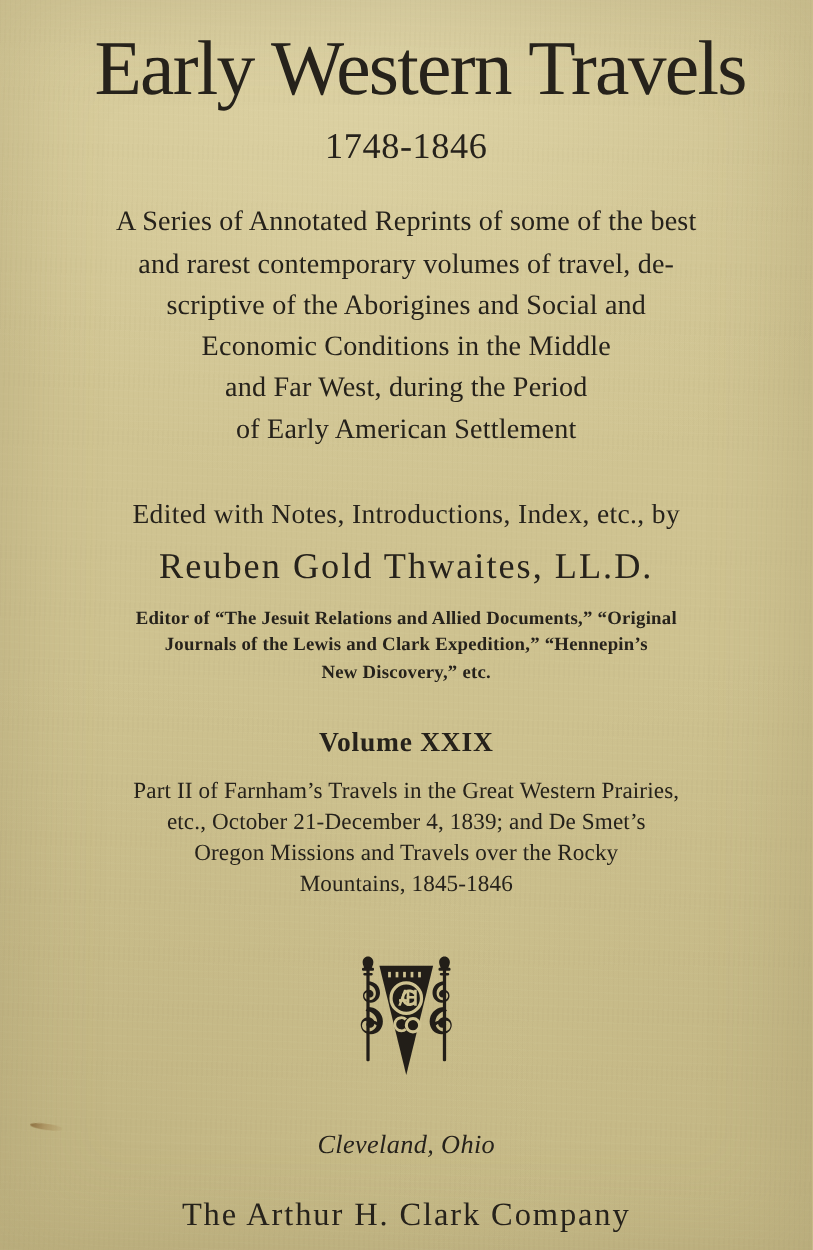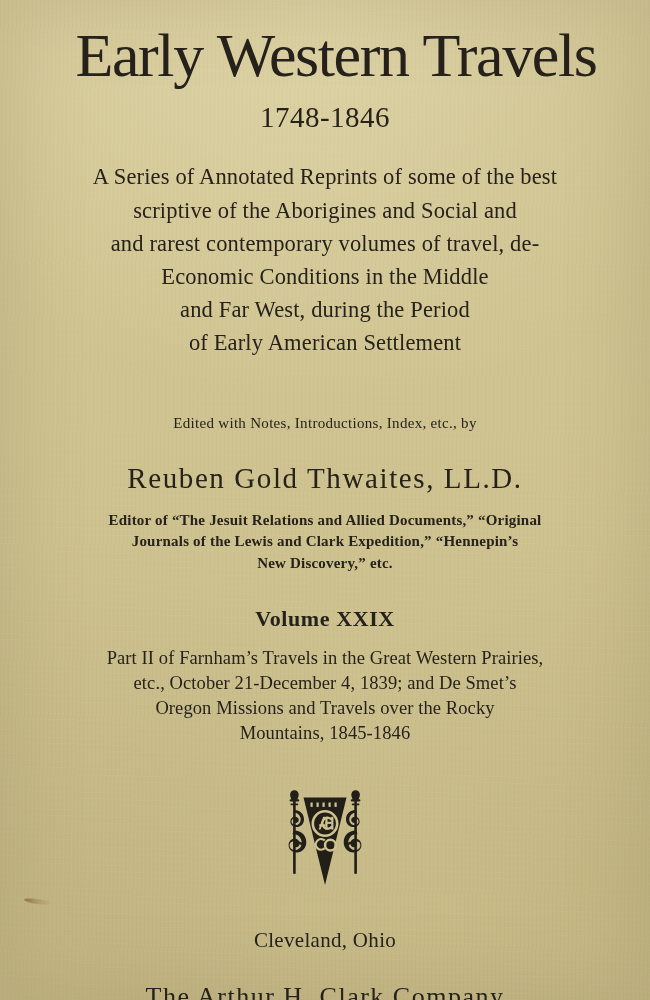--- a/index.html
+++ b/index.html
@@ -194,8 +194,8 @@
 
     <div class="subtitle">
       <span class="ln">A Series of Annotated Reprints of some of the best</span>
+      <span class="ln">and rarest contemporary volumes of travel, de-</span>
       <span class="ln">scriptive of the Aborigines and Social and</span>
-      <span class="ln">and rarest contemporary volumes of travel, de-</span>
       <span class="ln">Economic Conditions in the Middle</span>
       <span class="ln">and Far West, during the Period</span>
       <span class="ln">of Early American Settlement</span>

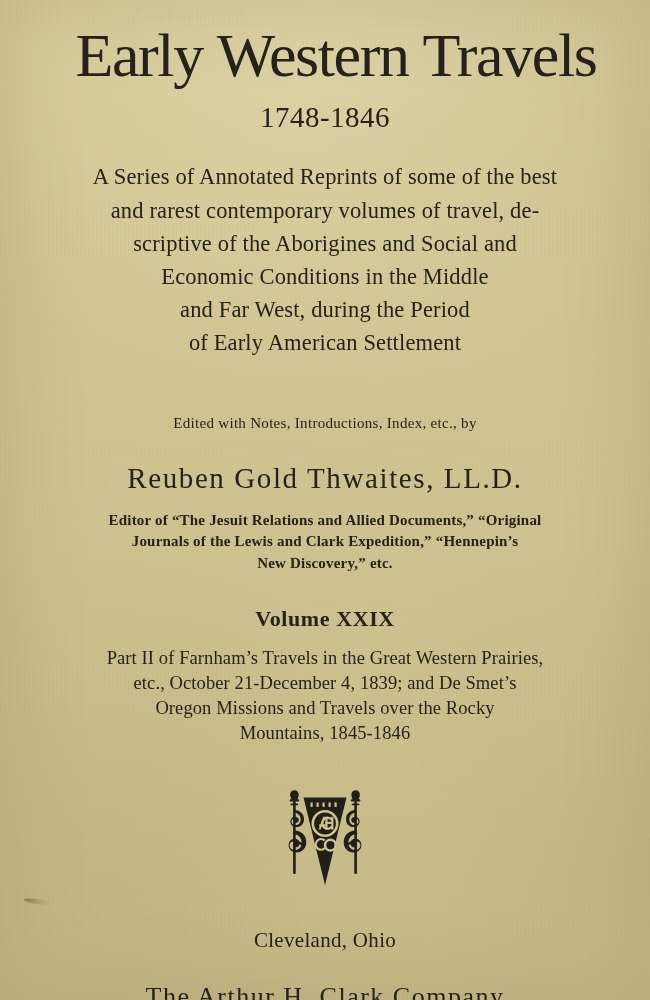--- a/index.html
+++ b/index.html
@@ -101,9 +101,9 @@
 
   
   .edited-by {
-    margin: 16px;
+    margin: 0;
     padding-top: 40px;
-    font-size: 15px;
+    font-size: 22px;
     line-height: 1;
     letter-spacing: 0.3px;
   }

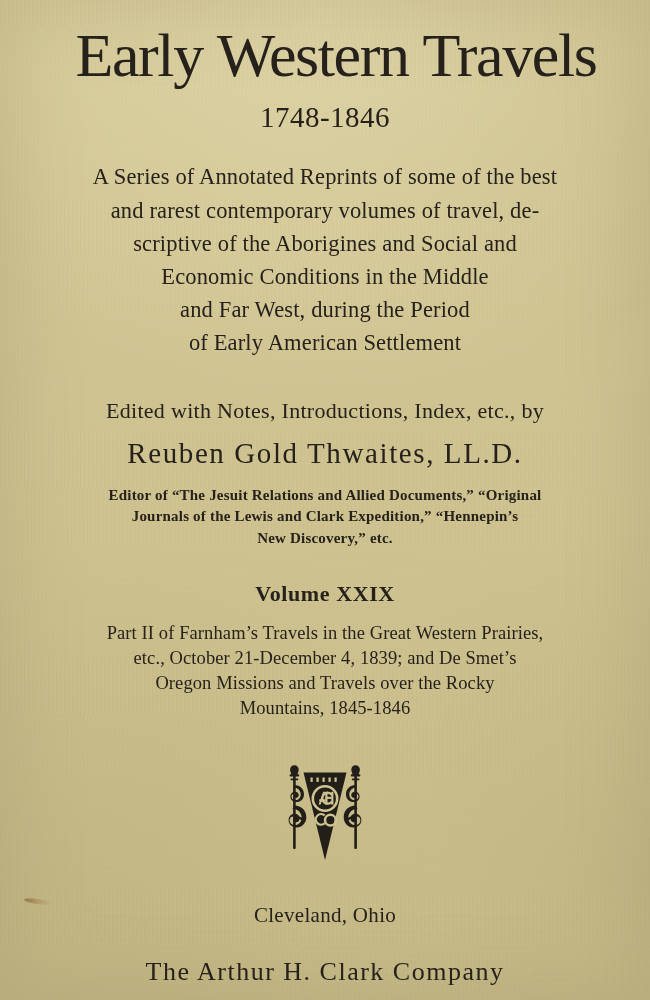--- a/index.html
+++ b/index.html
@@ -159,6 +159,7 @@
     font-size: 21px;
     line-height: 1;
     letter-spacing: 0.3px;
+    font-style: italic;
   }
   .imprint-publisher {
     margin: 18px;

